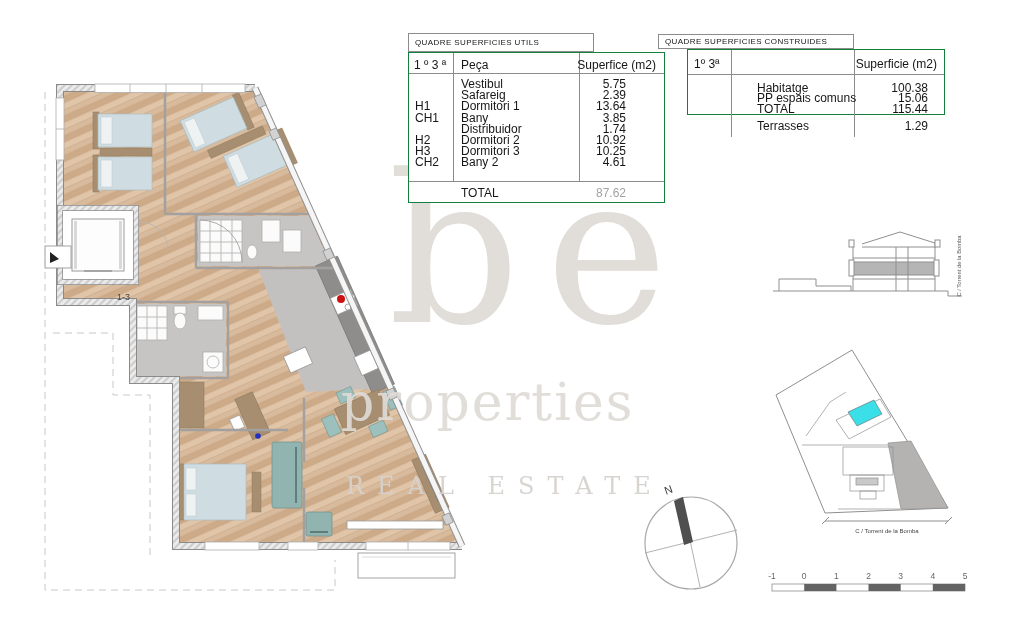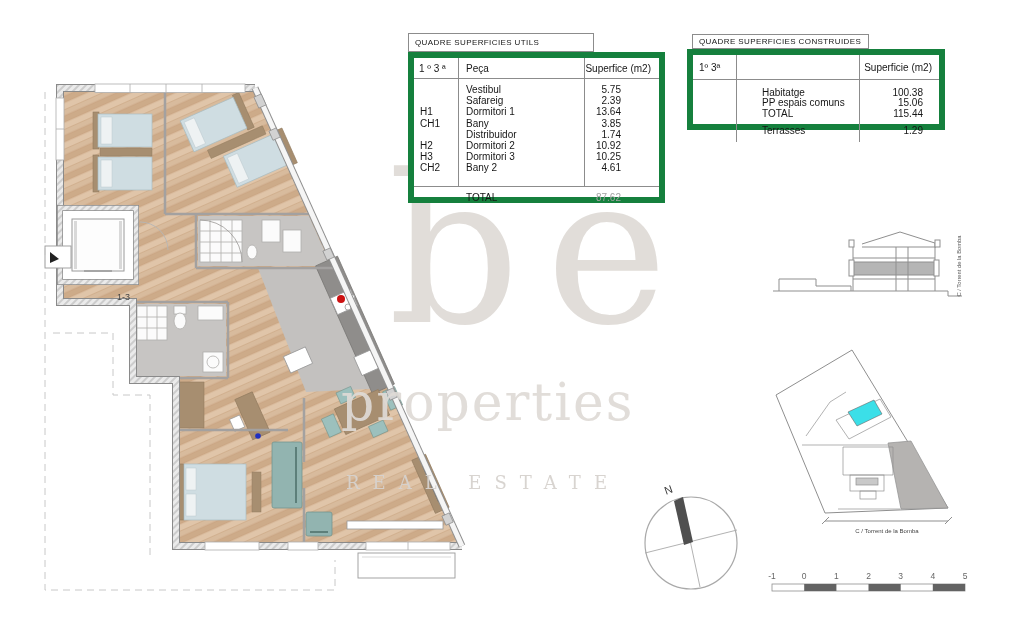--- a/index.html
+++ b/index.html
@@ -367,7 +367,7 @@
   </div>
 </div>
 
-<div class="tbl-title" style="left:692px;top:34px;width:177px;height:15px;">QUADRE SUPERFICIES CONSTRUIDES</div>
+<div class="tbl-title" style="left:658px;top:34px;width:196px;height:15px;">QUADRE SUPERFICIES CONSTRUIDES</div>
 <div class="tbl-main" style="left:687px;top:49px;width:258px;height:81px;">
   <div class="vdiv" style="left:43px;height:87px;"></div>
   <div class="vdiv" style="left:166px;height:87px;"></div>

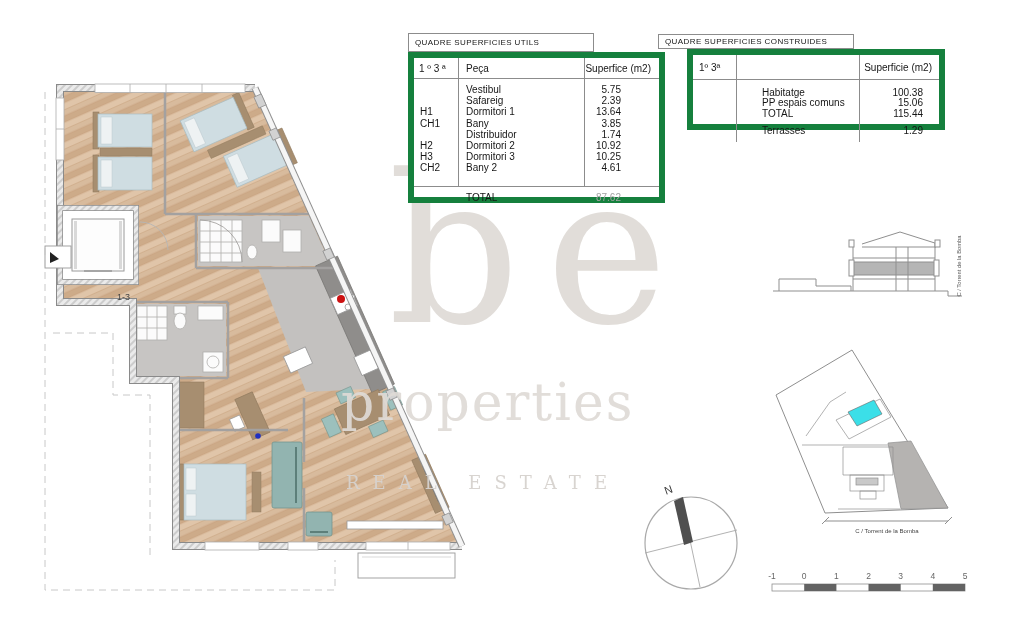--- a/index.html
+++ b/index.html
@@ -18,7 +18,7 @@
   
   .tbl-title{position:absolute;z-index:4;border:1px solid #8c8c8c;background:#fff;
     font-size:8px;letter-spacing:.4px;display:flex;align-items:center;padding-left:6px;box-sizing:border-box;}
-  .tbl-main{position:absolute;z-index:4;border:6px solid #15803d;background:#fff;box-sizing:border-box;font-size:10px;}
+  .tbl-main{position:absolute;z-index:4;border:1px solid #15803d;background:#fff;box-sizing:border-box;font-size:12px;}
   .vdiv{position:absolute;width:1px;background:#8c8c8c;top:0;}
   .hcell{position:absolute;white-space:nowrap;}
   .thead{position:absolute;left:0;right:0;top:0;border-bottom:1px solid #8c8c8c;}

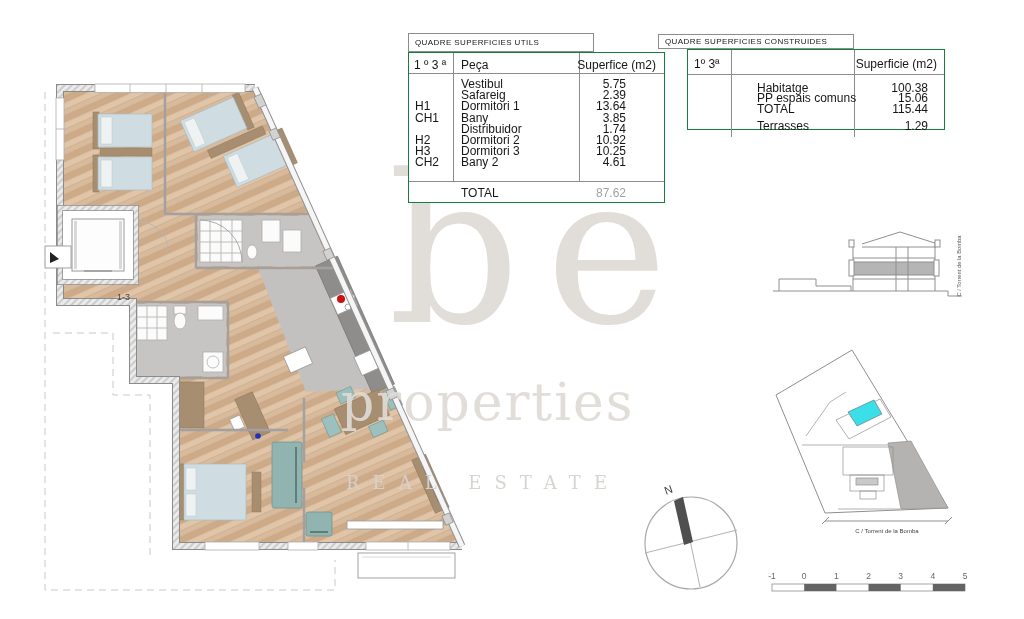--- a/index.html
+++ b/index.html
@@ -368,7 +368,7 @@
 </div>
 
 <div class="tbl-title" style="left:658px;top:34px;width:196px;height:15px;">QUADRE SUPERFICIES CONSTRUIDES</div>
-<div class="tbl-main" style="left:687px;top:49px;width:258px;height:81px;">
+<div class="tbl-main" style="left:687px;top:49px;width:258px;height:66px;">
   <div class="vdiv" style="left:43px;height:87px;"></div>
   <div class="vdiv" style="left:166px;height:87px;"></div>
   <div class="thead" style="height:24px;">

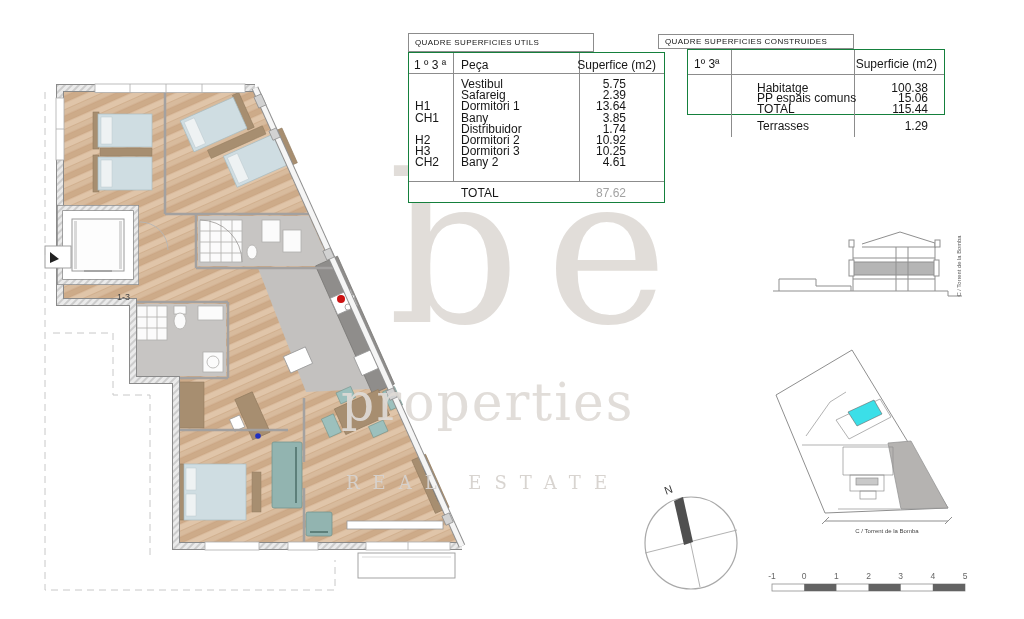--- a/index.html
+++ b/index.html
@@ -14,7 +14,7 @@
   .wm{position:absolute;z-index:2;color:rgba(222,218,214,0.92);pointer-events:none;white-space:nowrap;}
   .wm-be{left:388px;top:148px;font-family:"DejaVu Serif",serif;font-size:206px;line-height:1;letter-spacing:26px;}
   .wm-prop{left:341px;top:376px;font-family:"DejaVu Serif",serif;font-size:52px;line-height:1;letter-spacing:2px;}
-  .wm-re{left:346px;top:474px;font-family:"DejaVu Serif",serif;font-size:18px;line-height:1;letter-spacing:13px;color:rgba(214,210,206,0.95);}
+  .wm-re{left:346px;top:474px;font-family:"DejaVu Serif",serif;font-size:24px;line-height:1;letter-spacing:13px;color:rgba(214,210,206,0.95);}
   
   .tbl-title{position:absolute;z-index:4;border:1px solid #8c8c8c;background:#fff;
     font-size:8px;letter-spacing:.4px;display:flex;align-items:center;padding-left:6px;box-sizing:border-box;}

